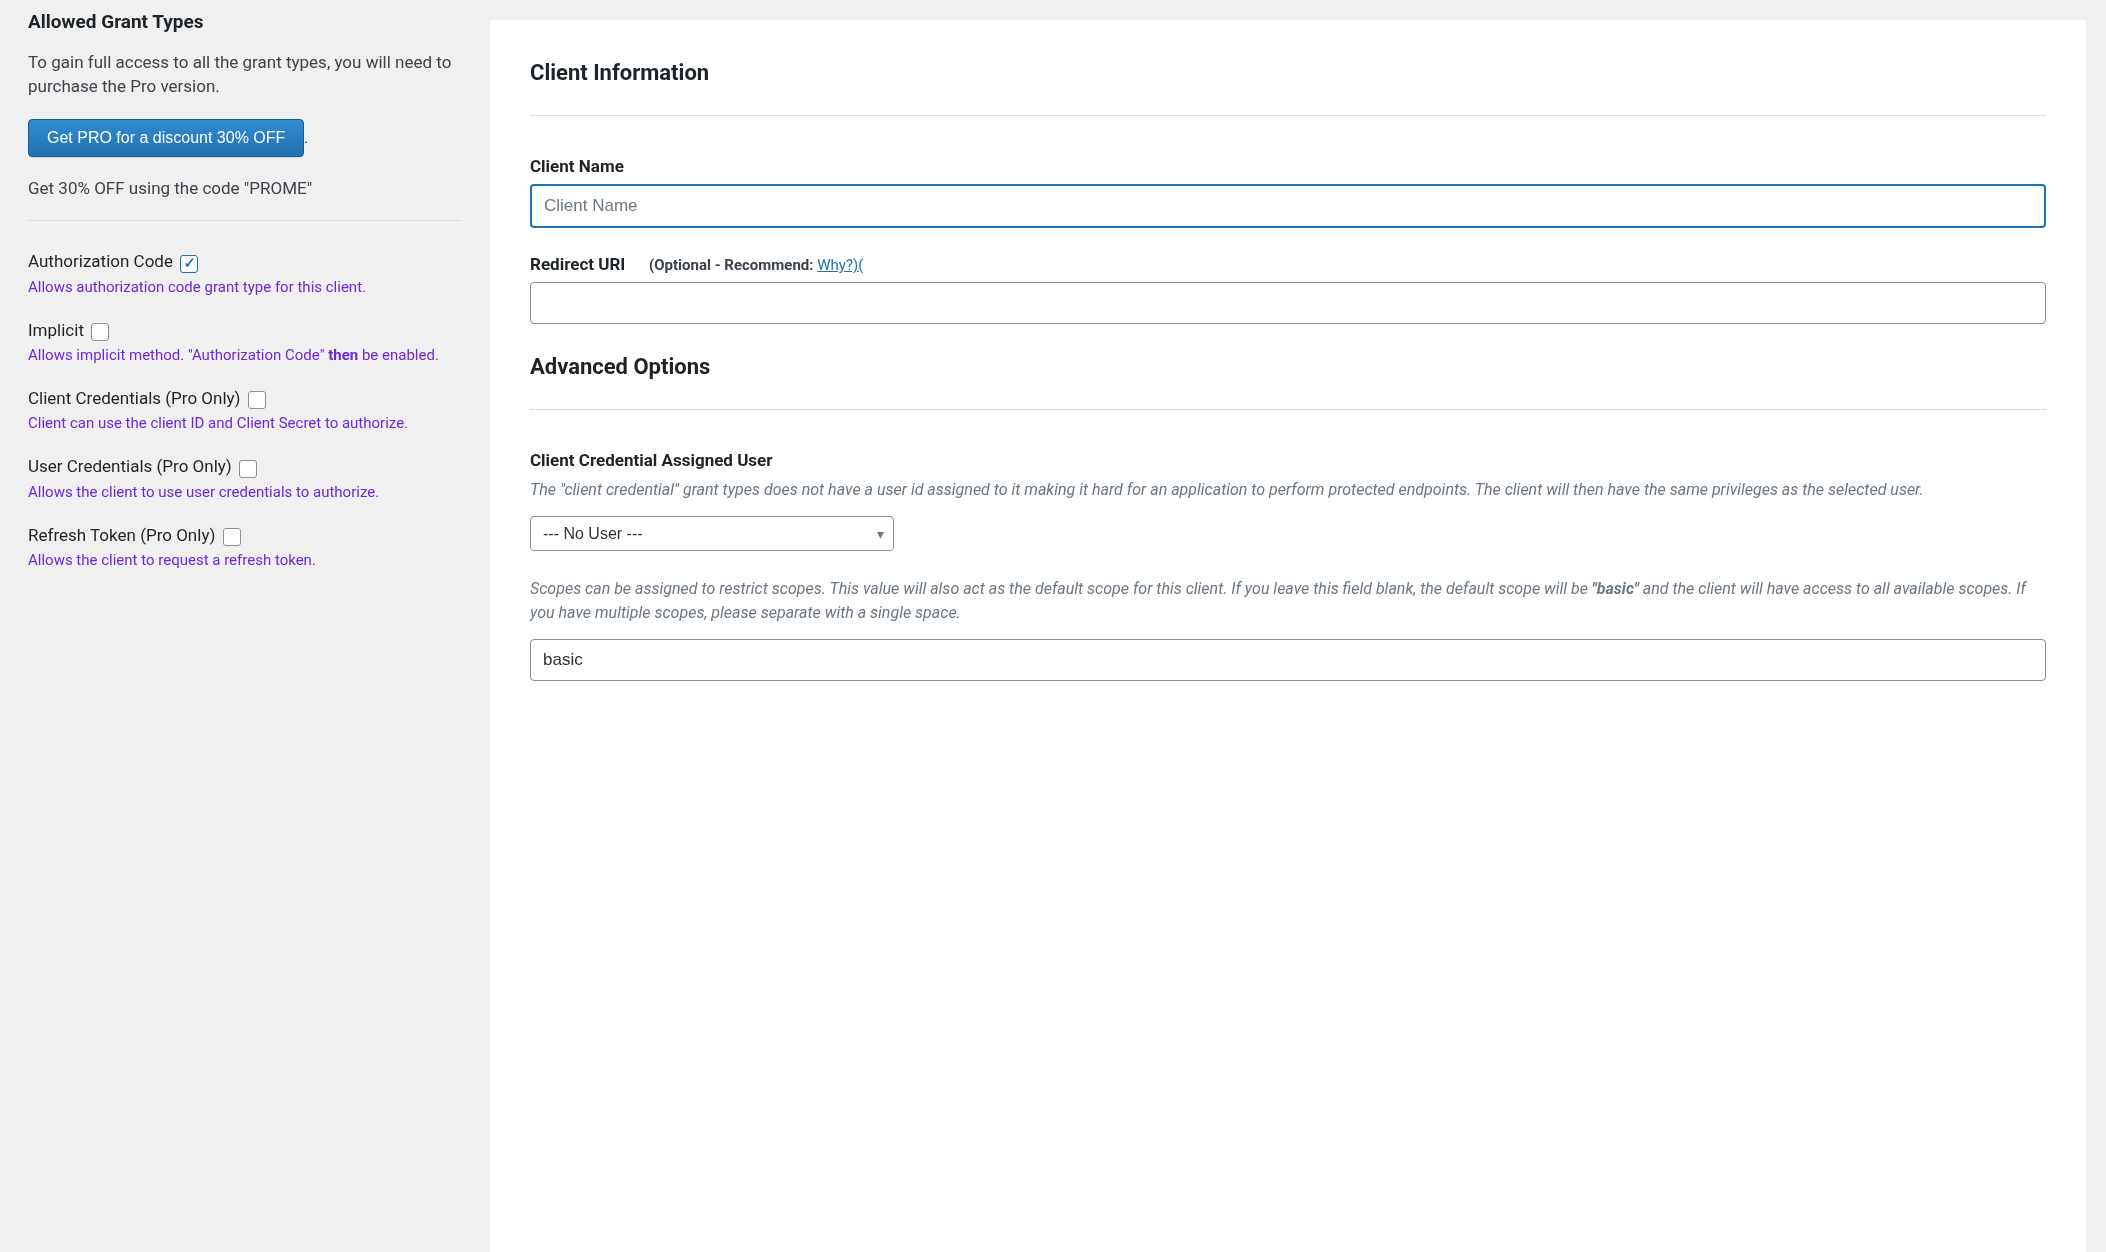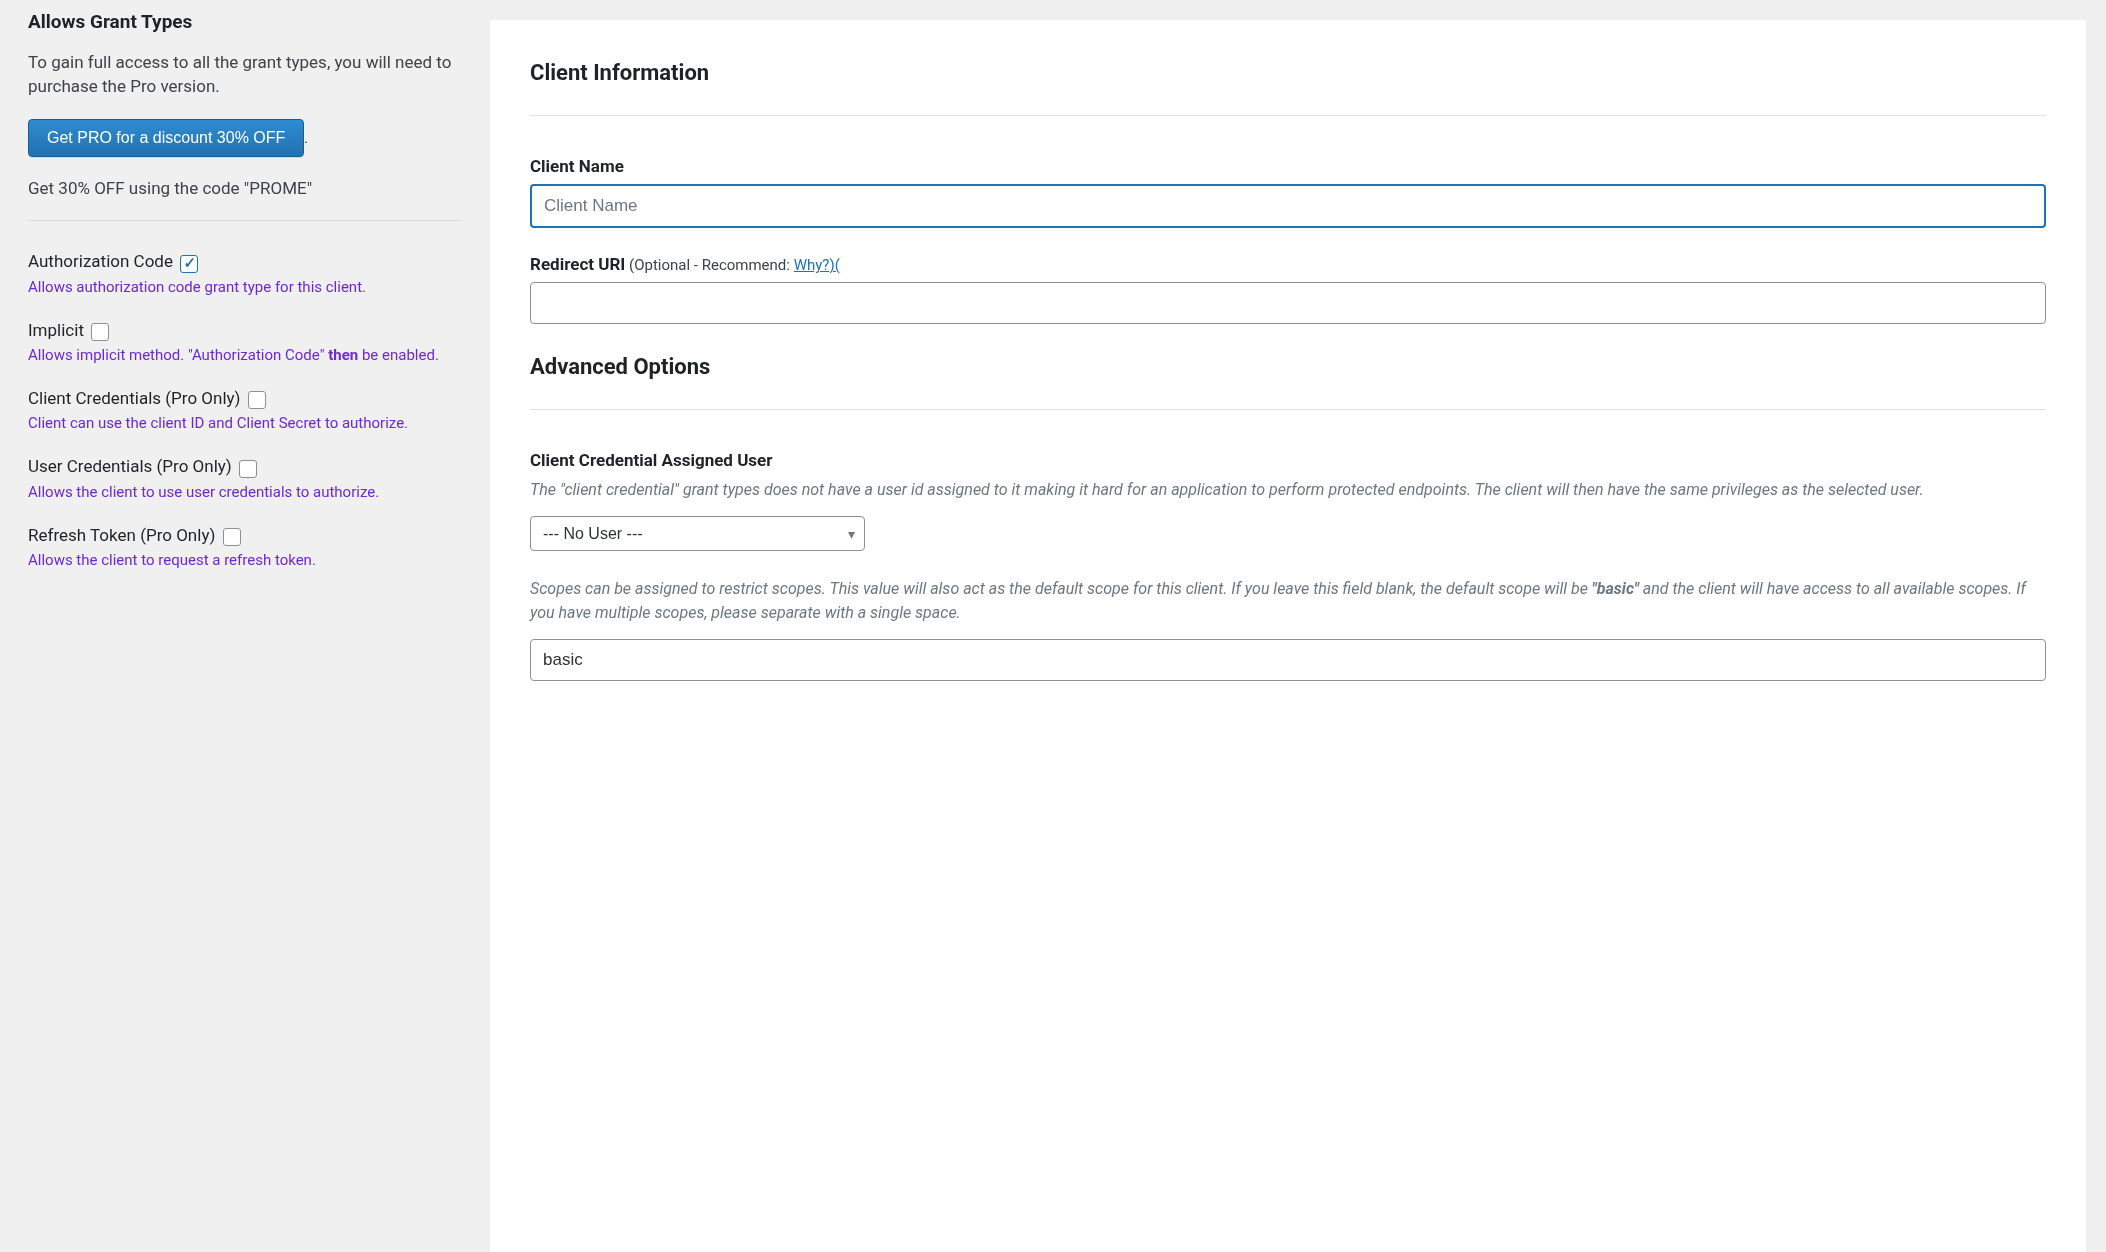--- a/index.html
+++ b/index.html
@@ -194,7 +194,7 @@
 
 <div class="container">
   <aside class="sidebar">
-    <h2>Allows Grant Types</h2>
+    <h2>Allowed Grant Types</h2>
     <p>To gain full access to all the grant types, you will need to purchase the Pro version.</p>
     <div>
       <button class="btn-pro">Get PRO for a discount 30% OFF</button><span>.</span>

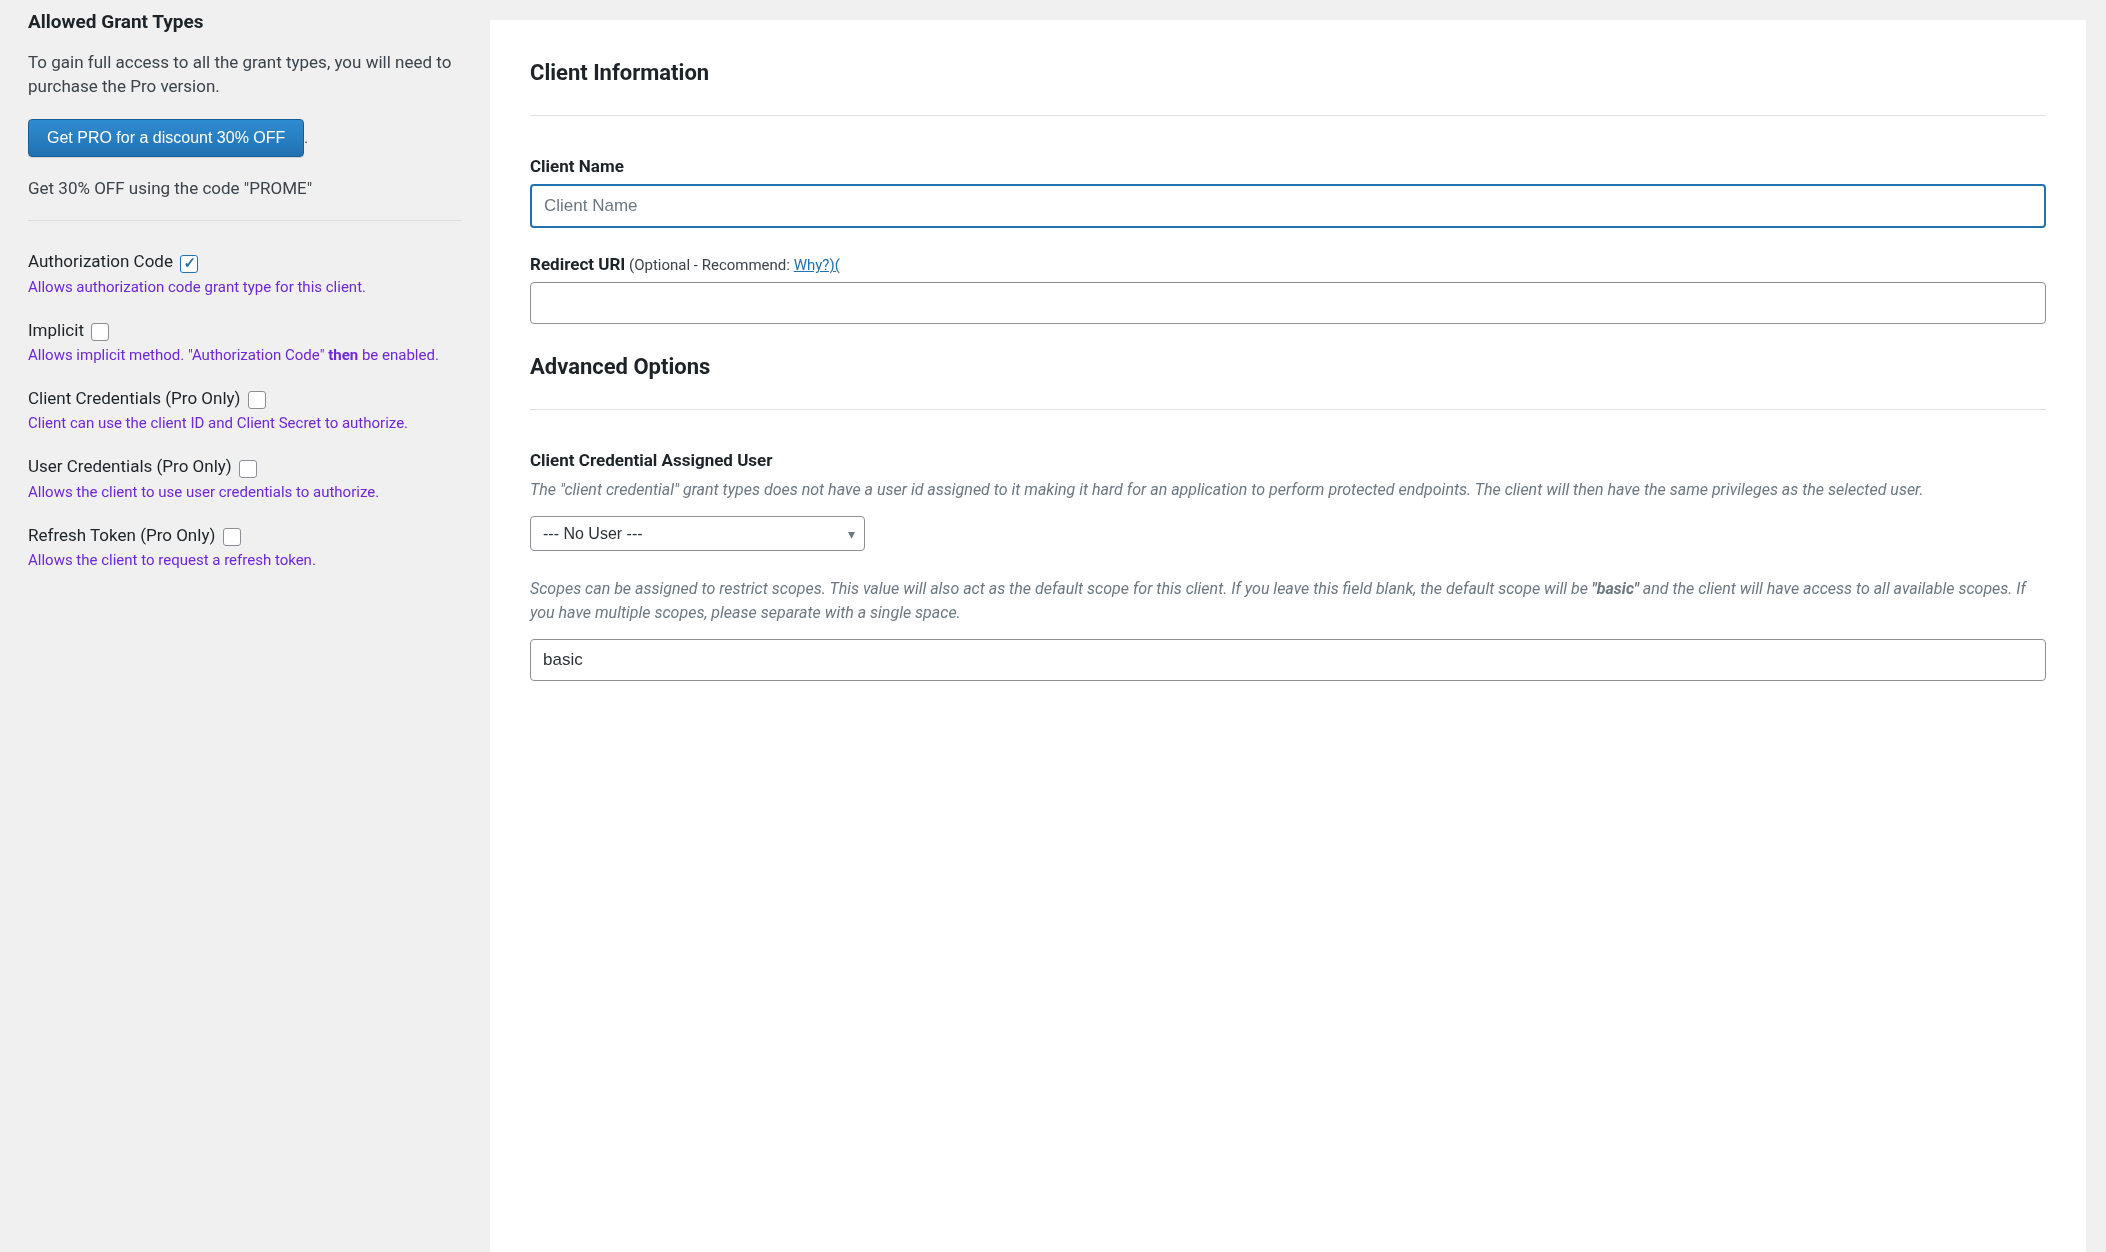--- a/index.html
+++ b/index.html
@@ -122,9 +122,10 @@
   margin-bottom: 8px;
 }
 .field-label .optional {
-  font-weight: 400;
+  font-weight: 700;
   font-size: 15px;
   color: #3c434a;
+  margin-left: 20px;
 }
 .field-label a {
   color: #2271b1;

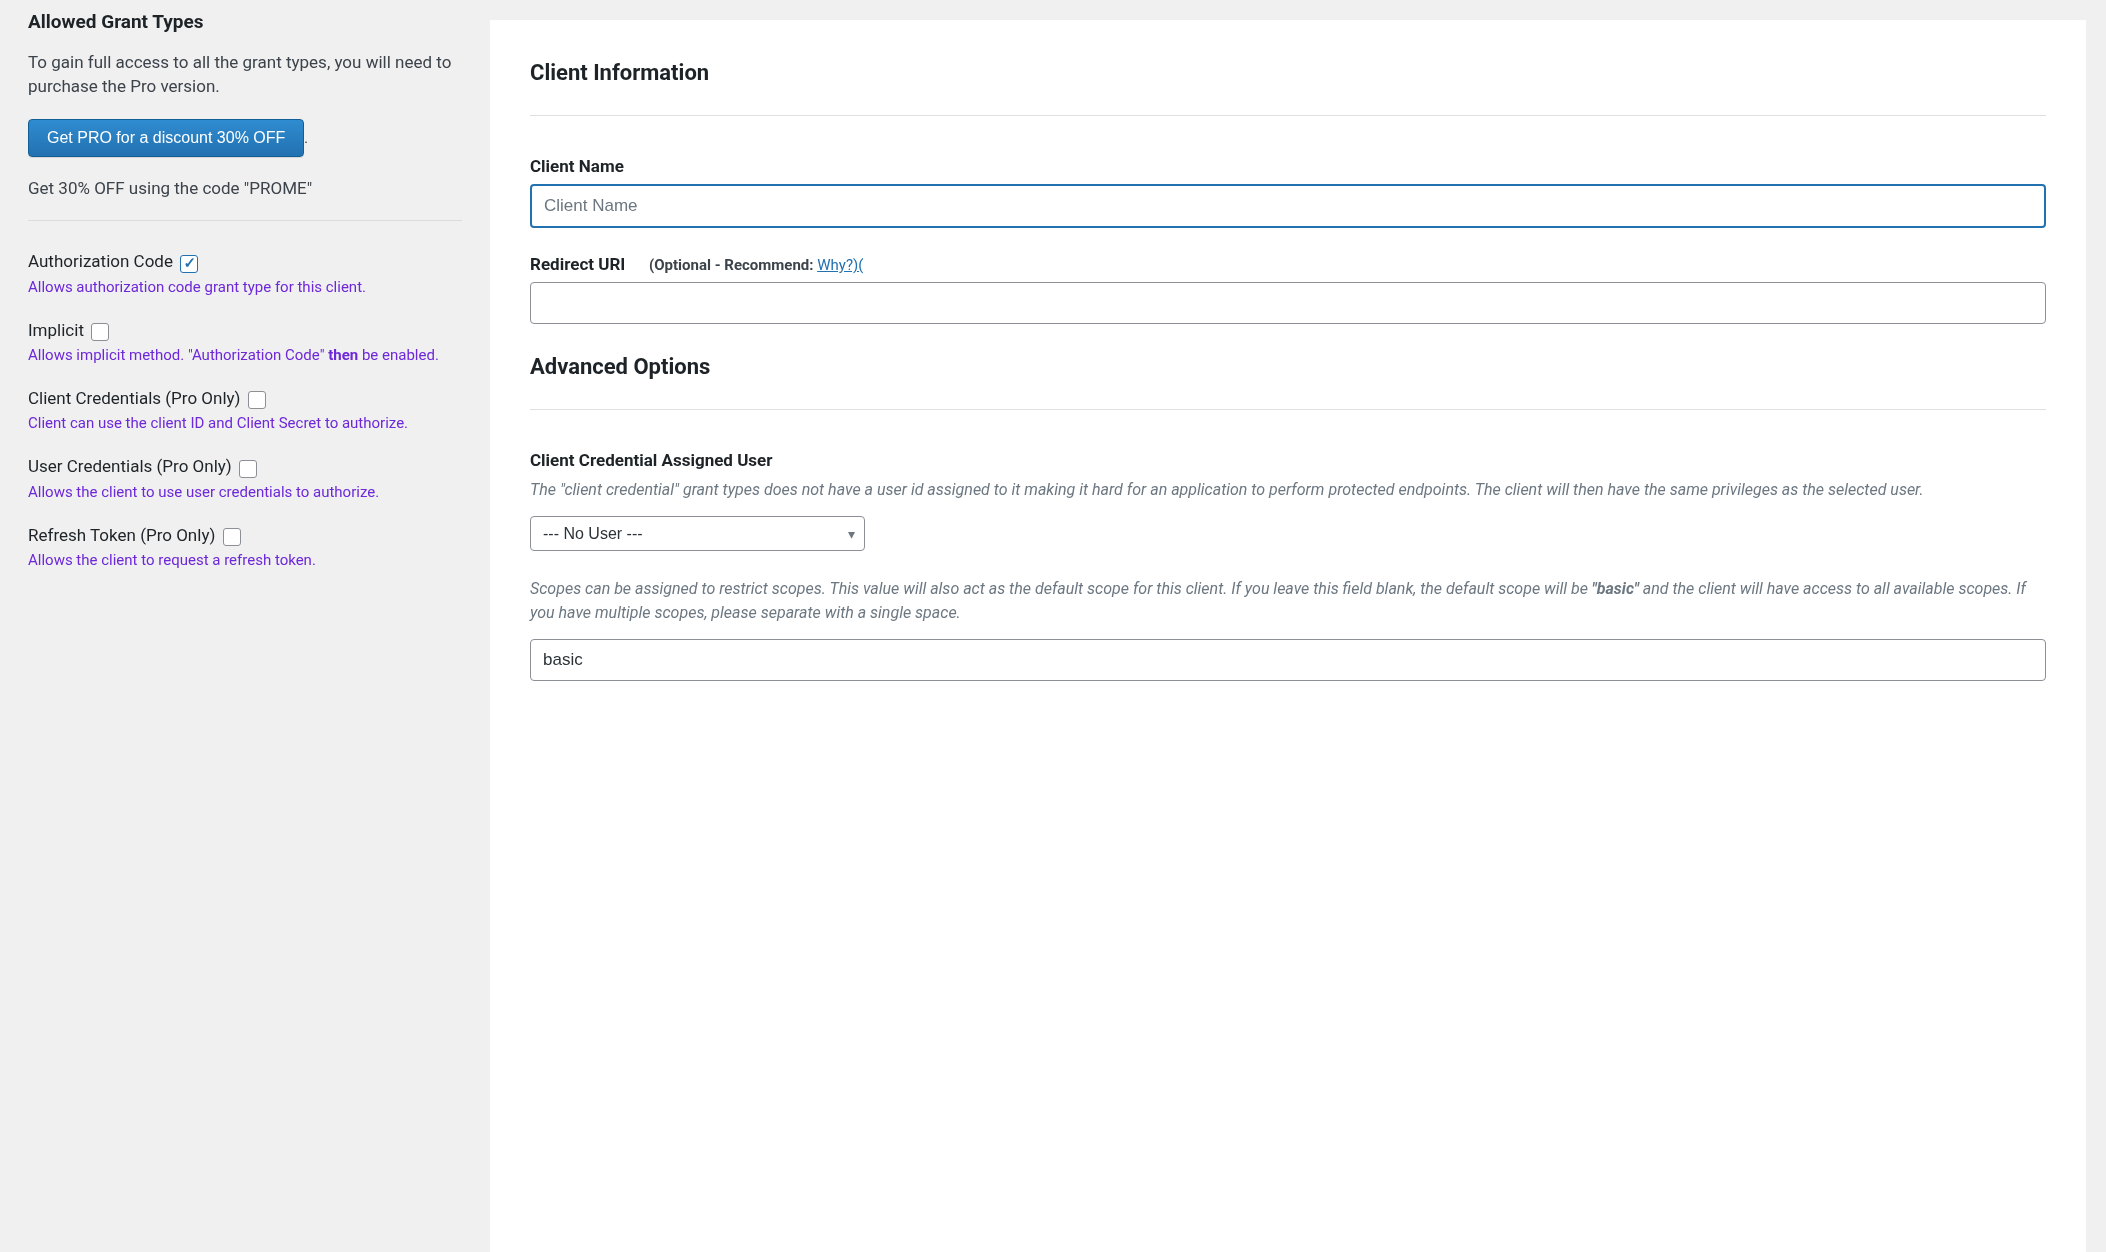--- a/index.html
+++ b/index.html
@@ -168,7 +168,7 @@
 .select-wrap {
   position: relative;
   display: inline-block;
-  width: 335px;
+  width: 364px;
 }
 .select {
   width: 100%;

